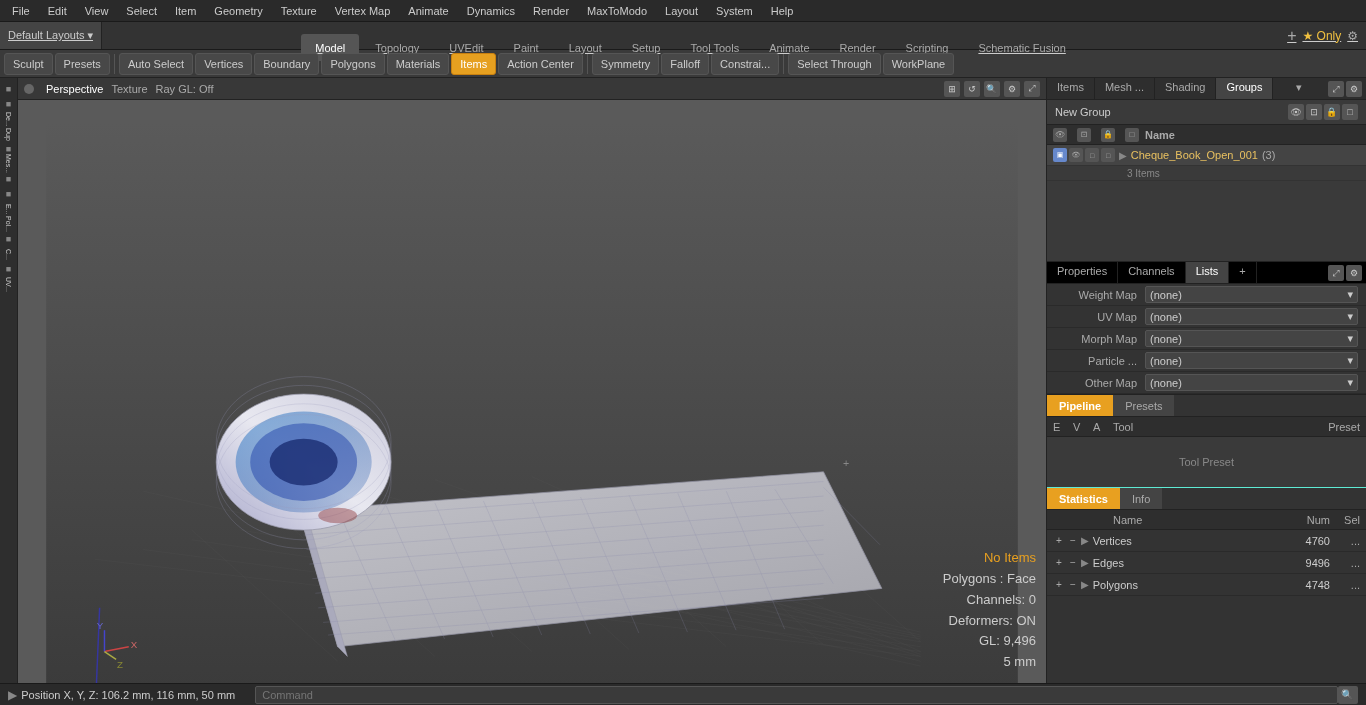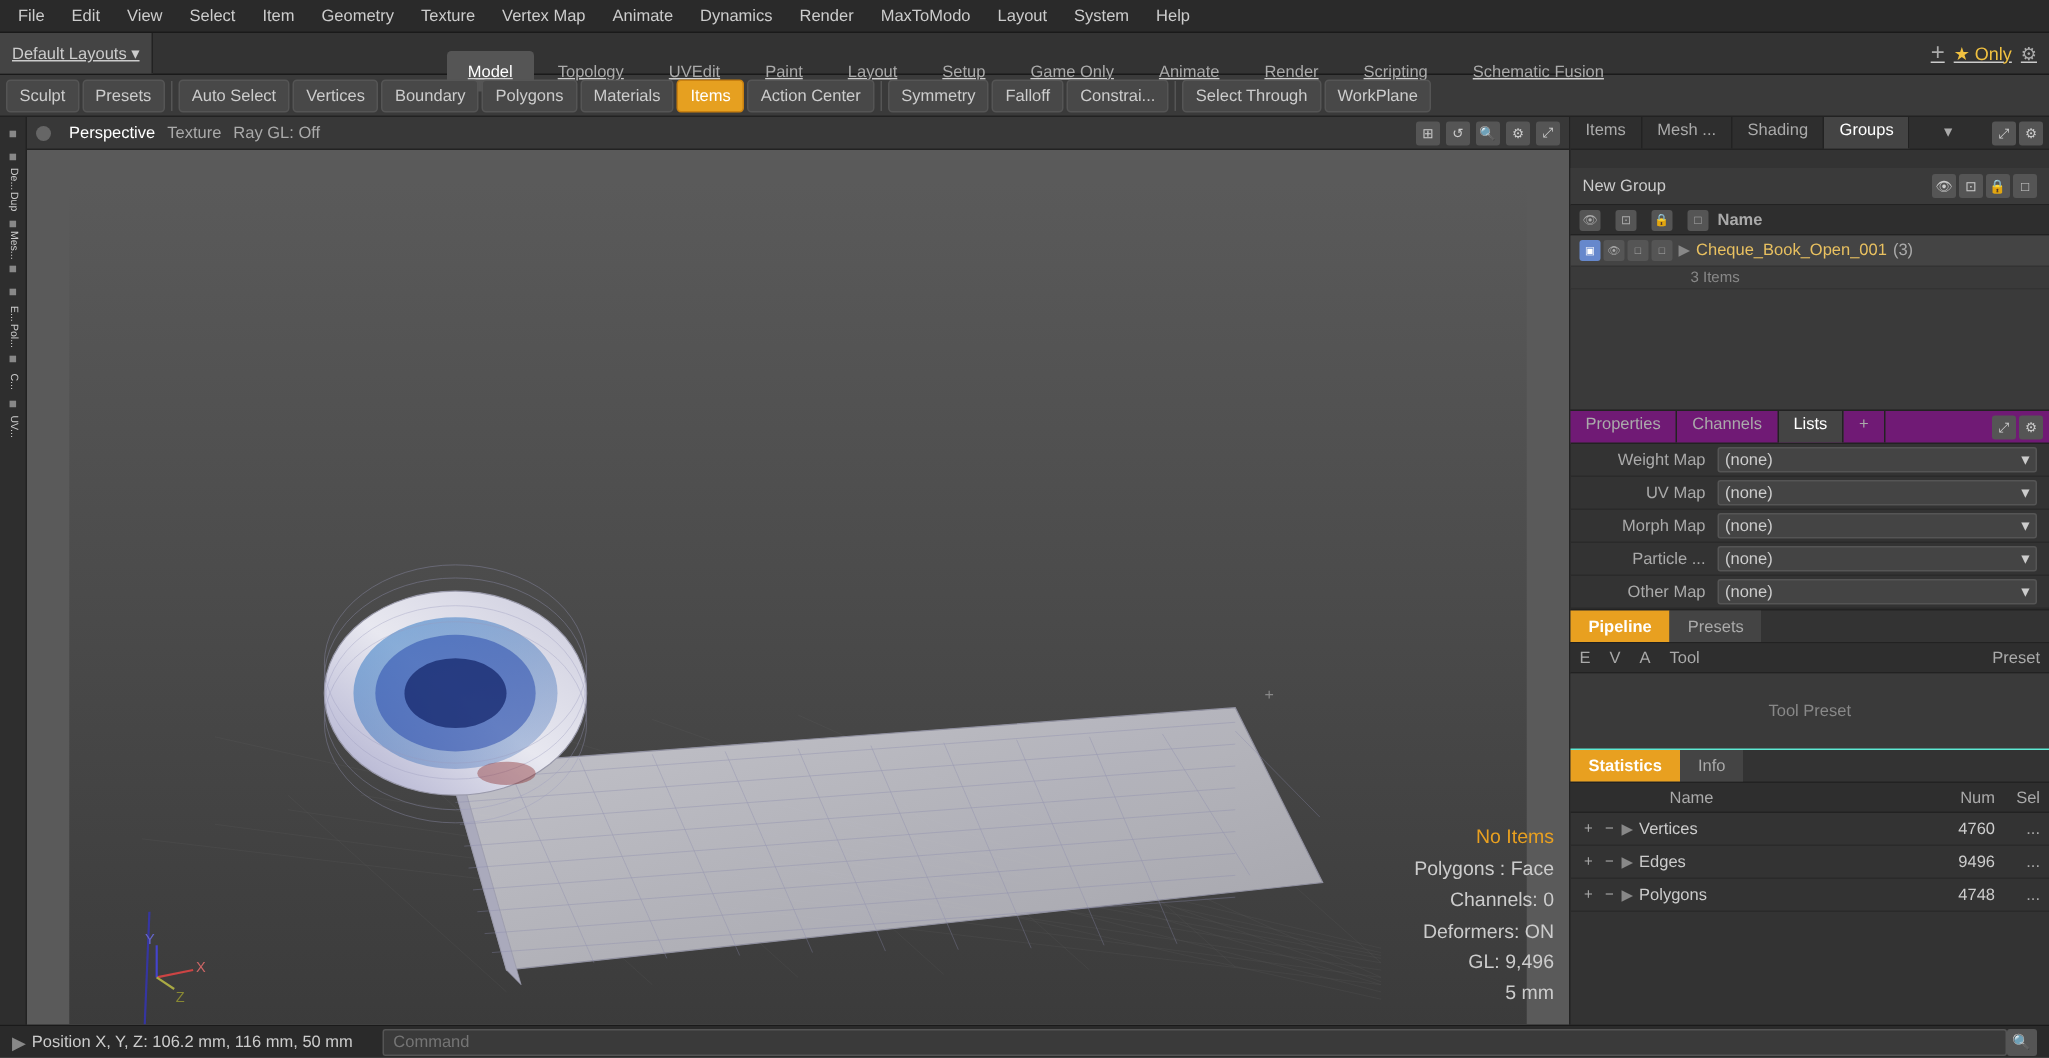--- a/index.html
+++ b/index.html
@@ -157,7 +157,7 @@
     <div class="layout-tab">Paint</div>
     <div class="layout-tab">Layout</div>
     <div class="layout-tab">Setup</div>
-    <div class="layout-tab">Game Only</div>
+    <div class="layout-tab">Tool Tools</div>
     <div class="layout-tab">Animate</div>
     <div class="layout-tab">Render</div>
     <div class="layout-tab">Scripting</div>

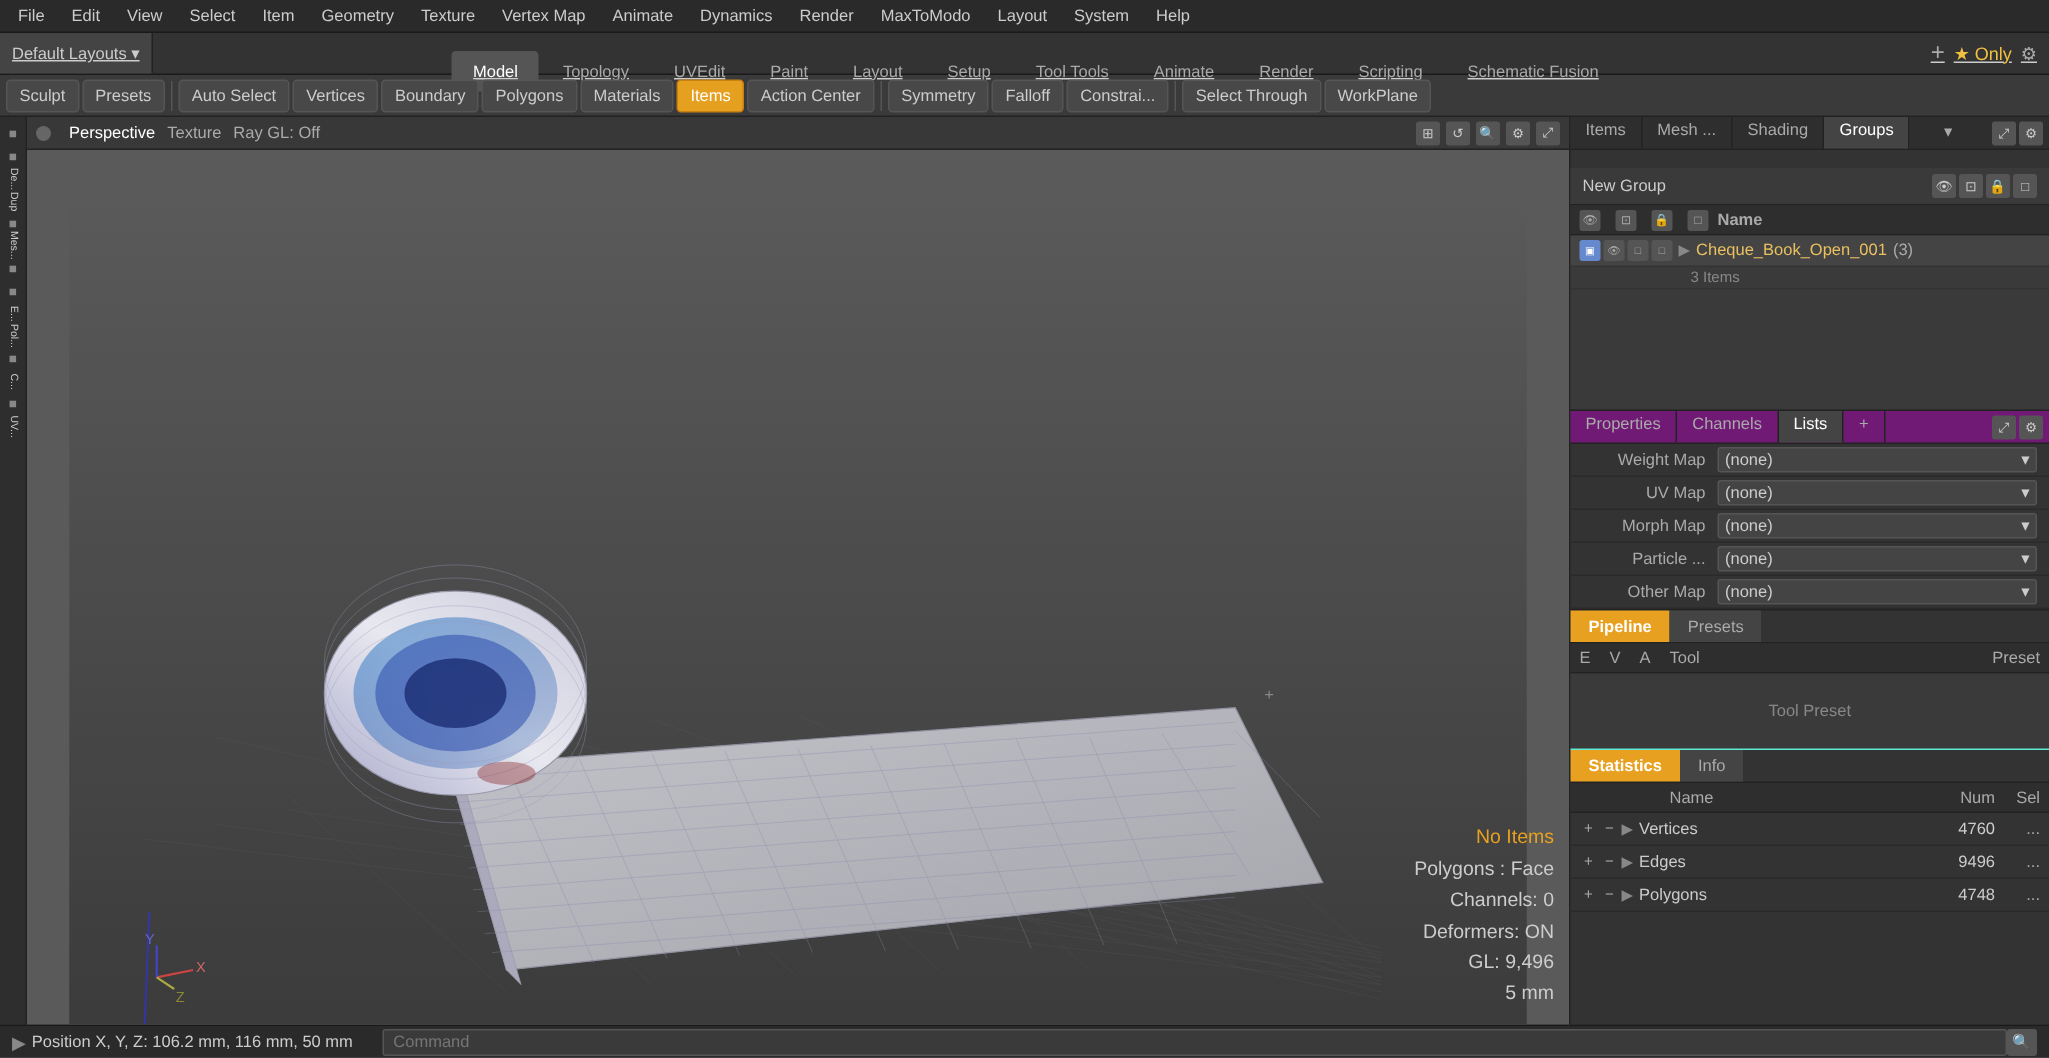--- a/index.html
+++ b/index.html
@@ -55,7 +55,7 @@
     .panel-tab-more { padding: 3px 6px; color: #aaa; font-size: 11px; cursor: pointer; margin-left: auto; }
 
     
-    #groups-panel { flex: 0 0 auto; margin-top: 12px; }
+    #groups-panel { flex: 0 0 auto; }
     .groups-header { display: flex; align-items: center; justify-content: space-between; padding: 4px 8px; background: #3a3a3a; border-bottom: 1px solid #222; }
     .groups-icons { display: flex; gap: 2px; }
     .group-icon-btn { width: 16px; height: 16px; background: #555; border-radius: 2px; display: flex; align-items: center; justify-content: center; cursor: pointer; font-size: 9px; color: #ccc; }

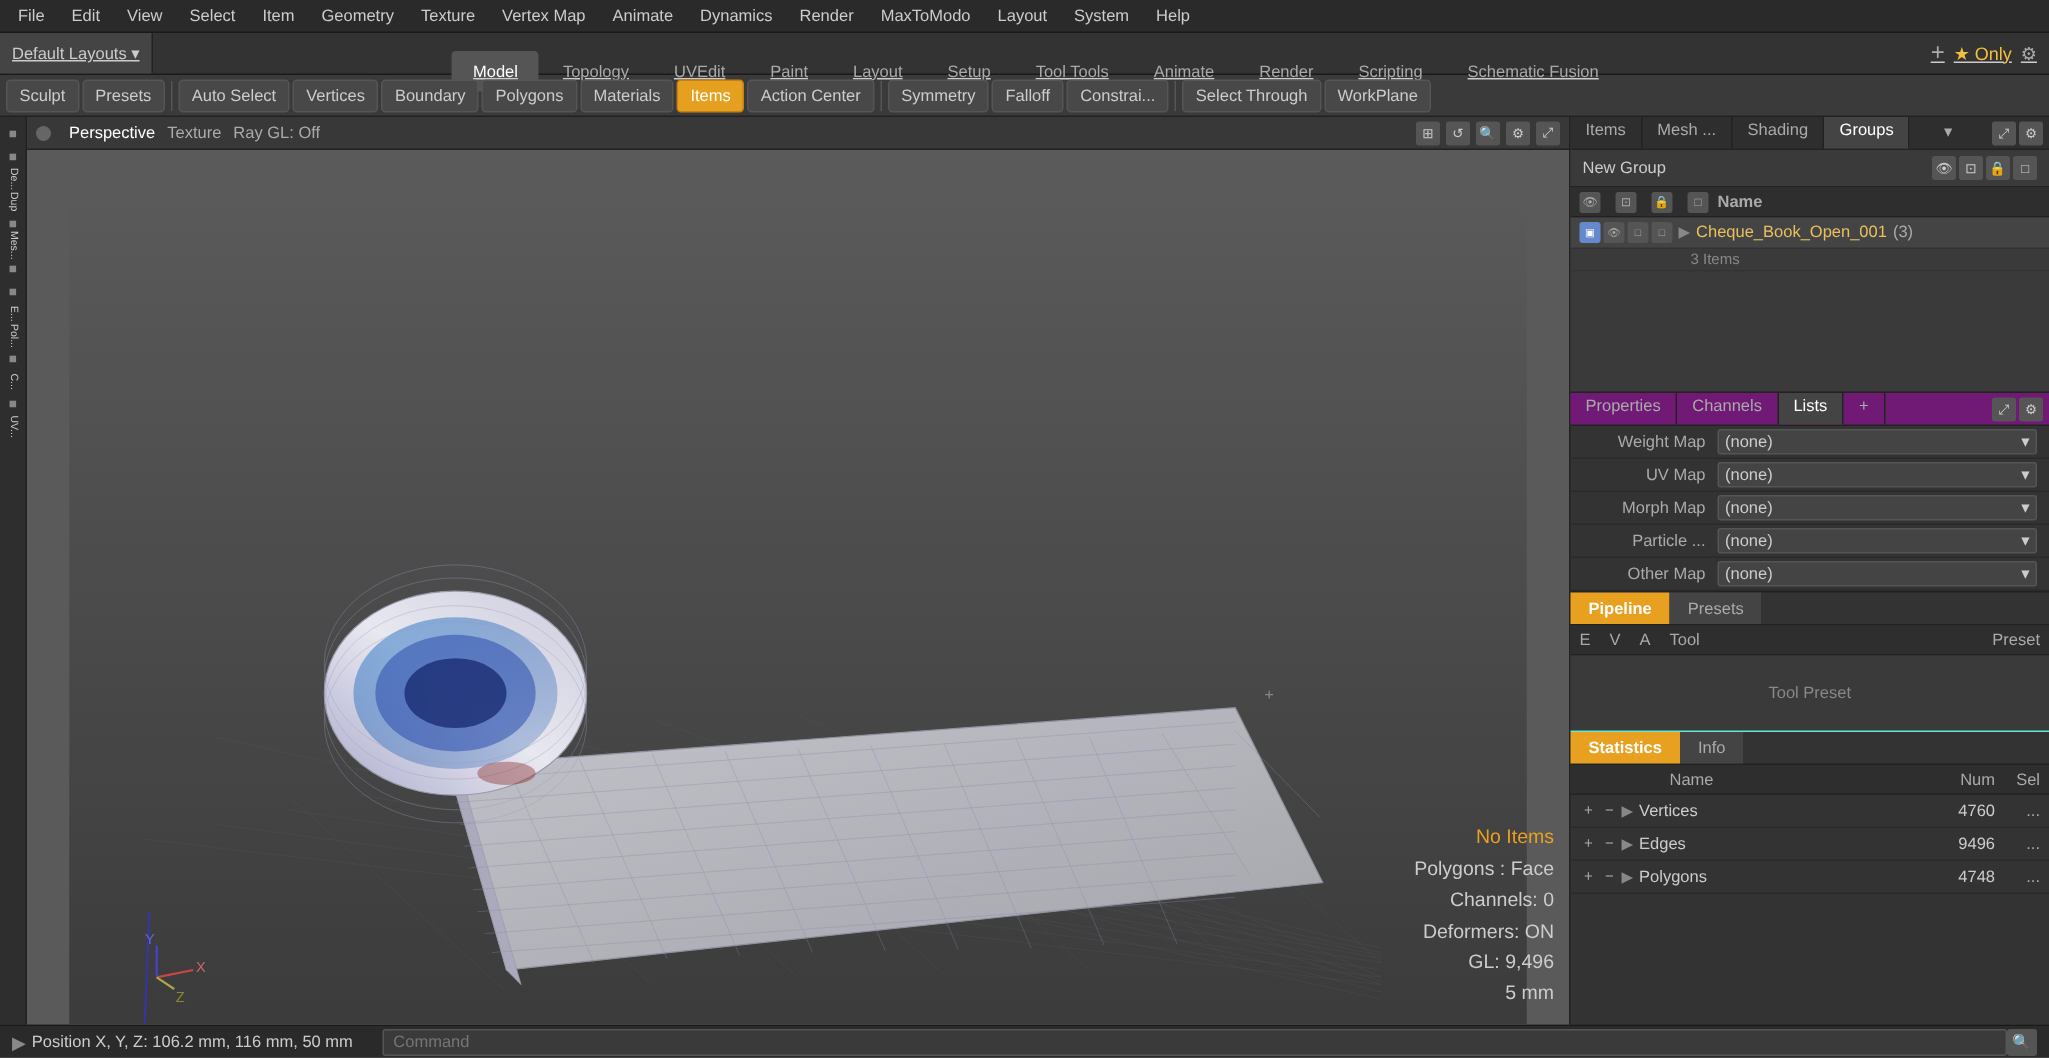--- a/index.html
+++ b/index.html
@@ -76,7 +76,7 @@
 
     
     #properties-panel { border-top: 1px solid #222; flex: 0 0 auto; }
-    .props-tabs { display: flex; height: 22px; background: #701a75; border-bottom: 1px solid #222; }
+    .props-tabs { display: flex; height: 22px; background: #000000; border-bottom: 1px solid #222; }
     .props-tab { padding: 3px 10px; color: #aaa; font-size: 11px; cursor: pointer; border-right: 1px solid #222; }
     .props-tab.active { background: #444; color: #fff; }
     .props-row { display: flex; align-items: center; padding: 3px 8px; border-bottom: 1px solid #2a2a2a; height: 22px; }

